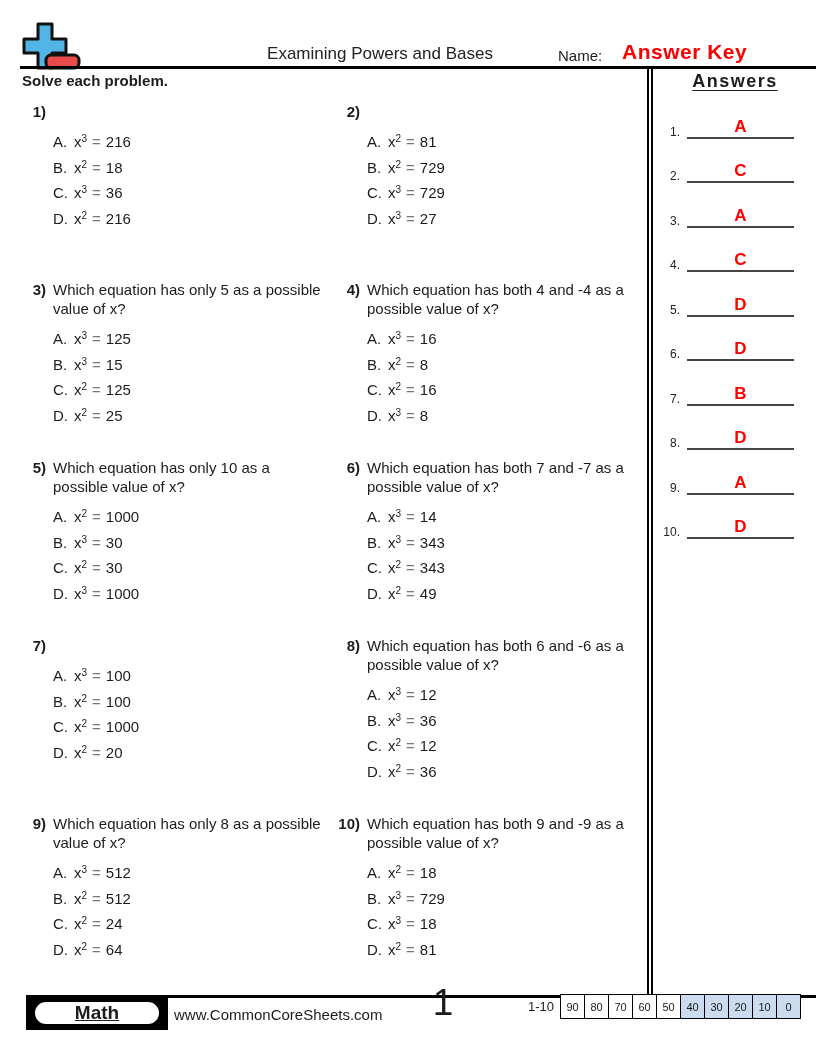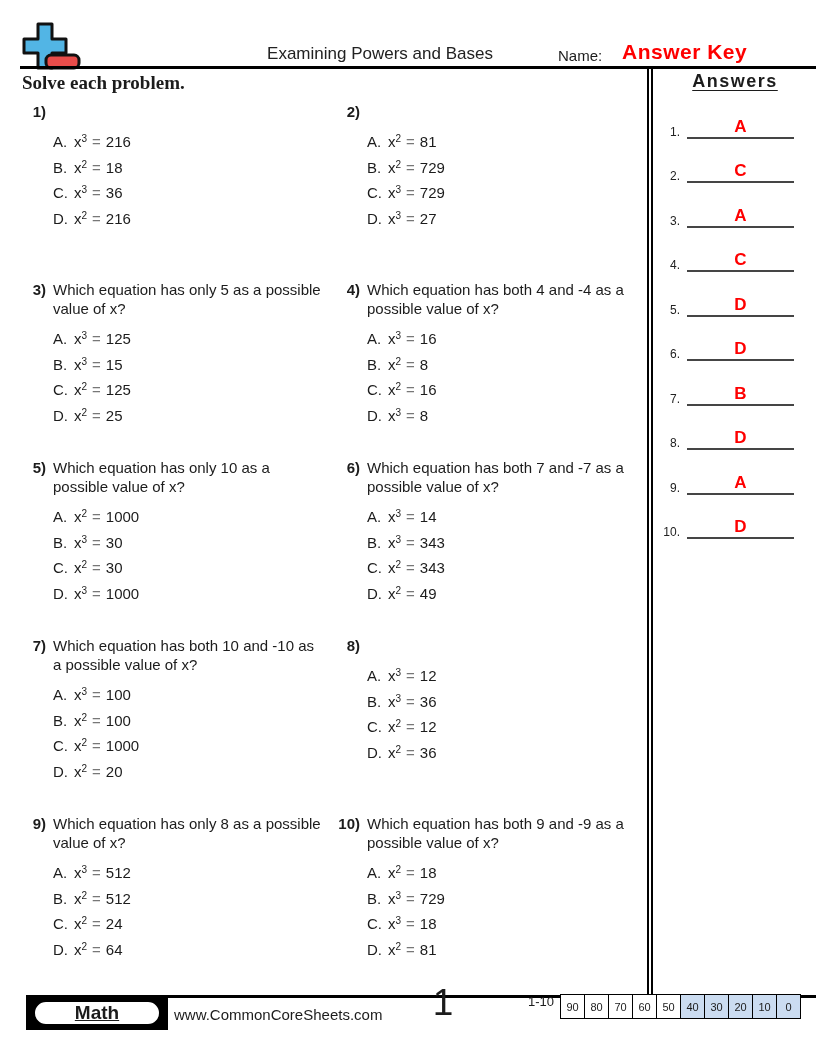--- a/index.html
+++ b/index.html
@@ -15,7 +15,7 @@
   .name-label { position:absolute; left:558px; top:47px; font-size:15px; }
   .answer-key { position:absolute; left:622px; top:40px; font-size:21px; font-weight:bold; color:var(--accent-red); letter-spacing:.5px;text-align:right; }
   .header-line { position:absolute; left:20px; top:66px; width:796px; height:3px; background:#000; }
-  .instructions { position:absolute; left:22px; top:72px; font-size:19px; font-weight:bold;font-family:Liberation Serif, serif; }
+  .instructions { position:absolute; left:22px; top:72px; font-size:15px; font-weight:bold; }
   
   .divider { position:absolute; left:647px; top:69px; width:6px; height:926px; box-sizing:border-box;
              border-left:2px solid #000; border-right:2px solid #000; }

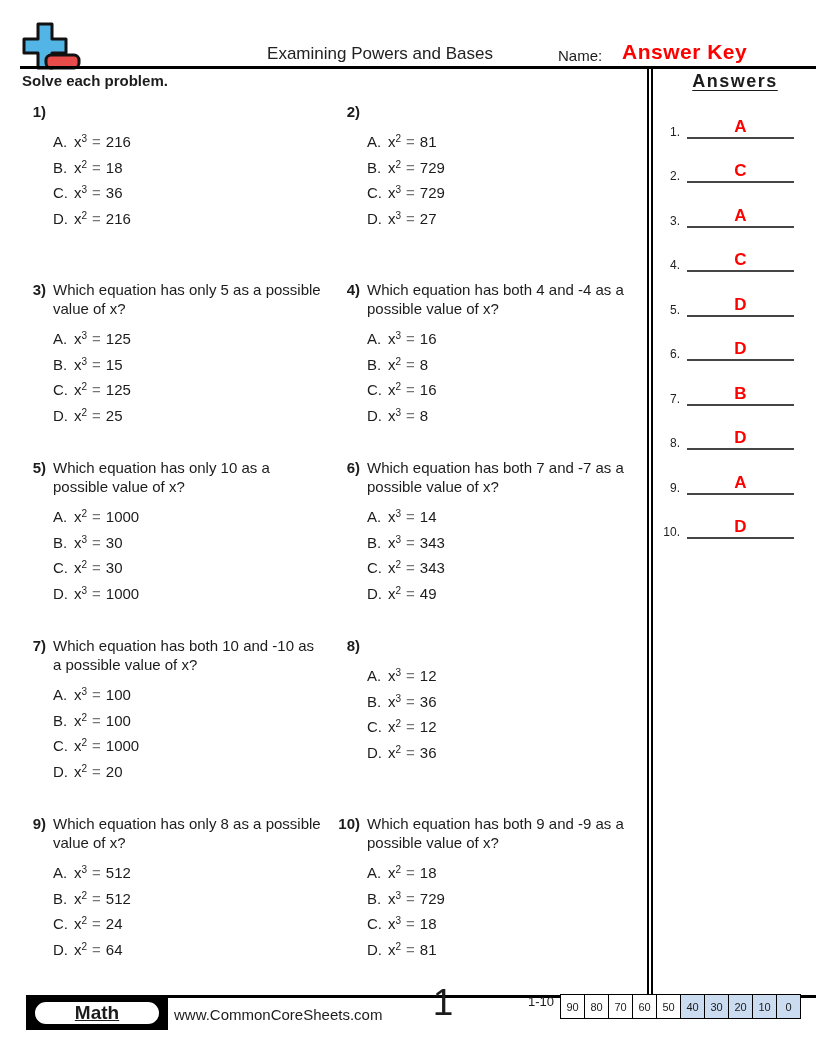--- a/index.html
+++ b/index.html
@@ -304,7 +304,6 @@
   <div class="problem">
     <div class="q-row">
       <span class="q-num">7)</span>
-      <span class="q-text">Which equation has both 10 and -10 as a possible value of x?</span>
     </div>
     <div class="options">
   <div class="option">

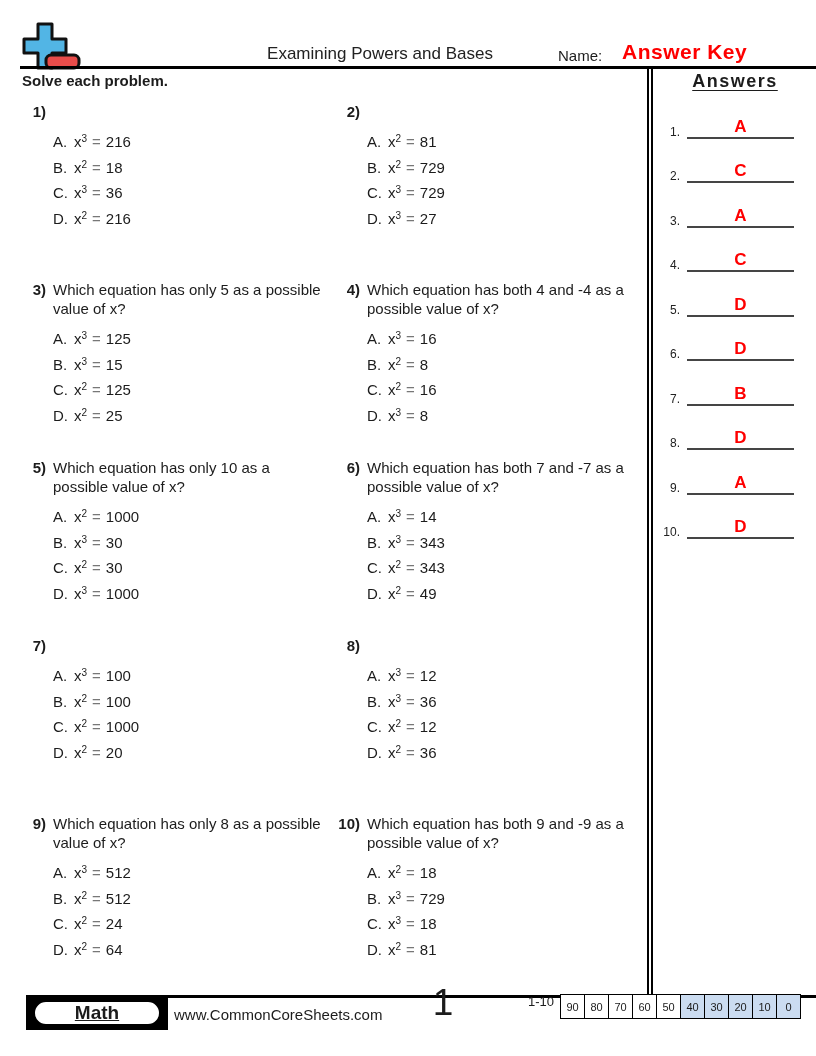--- a/index.html
+++ b/index.html
@@ -331,6 +331,7 @@
   <div class="problem">
     <div class="q-row">
       <span class="q-num">8)</span>
+      <span class="q-text">Which equation has both 6 and -6 as a possible value of x?</span>
     </div>
     <div class="options">
   <div class="option">

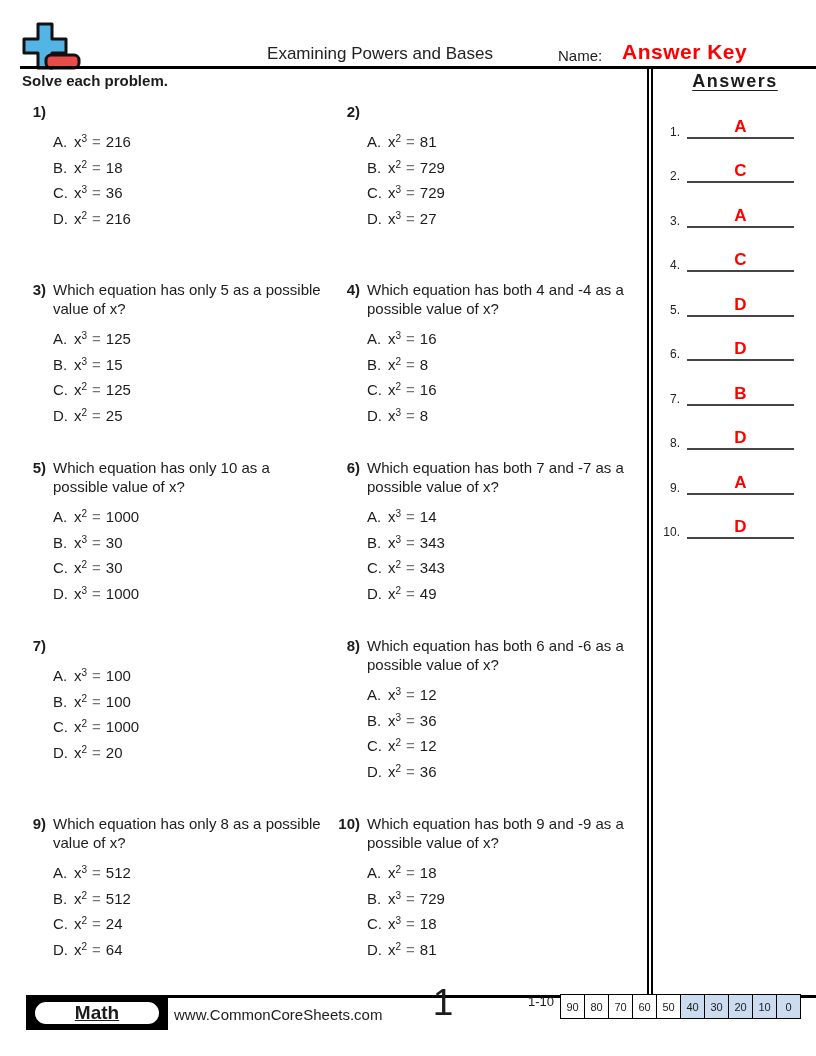--- a/index.html
+++ b/index.html
@@ -52,7 +52,7 @@
                box-sizing:content-box; }
   .website { position:absolute; left:174px; top:1006px; font-size:15px; }
   .page-num { position:absolute; left:413px; top:982px; width:60px; text-align:center; font-size:37px; }
-  .score-row { position:absolute; left:528px; top:994px; display:flex; }
+  .score-row { position:absolute; left:528px; top:994px; display:flex; align-items:center; }
   .score-label { font-size:13px; margin-right:6px; }
   .score-table { display:flex; border:1.5px solid #000; }
   .score-cell { width:23px; height:23px; border-left:1.5px solid #000;

